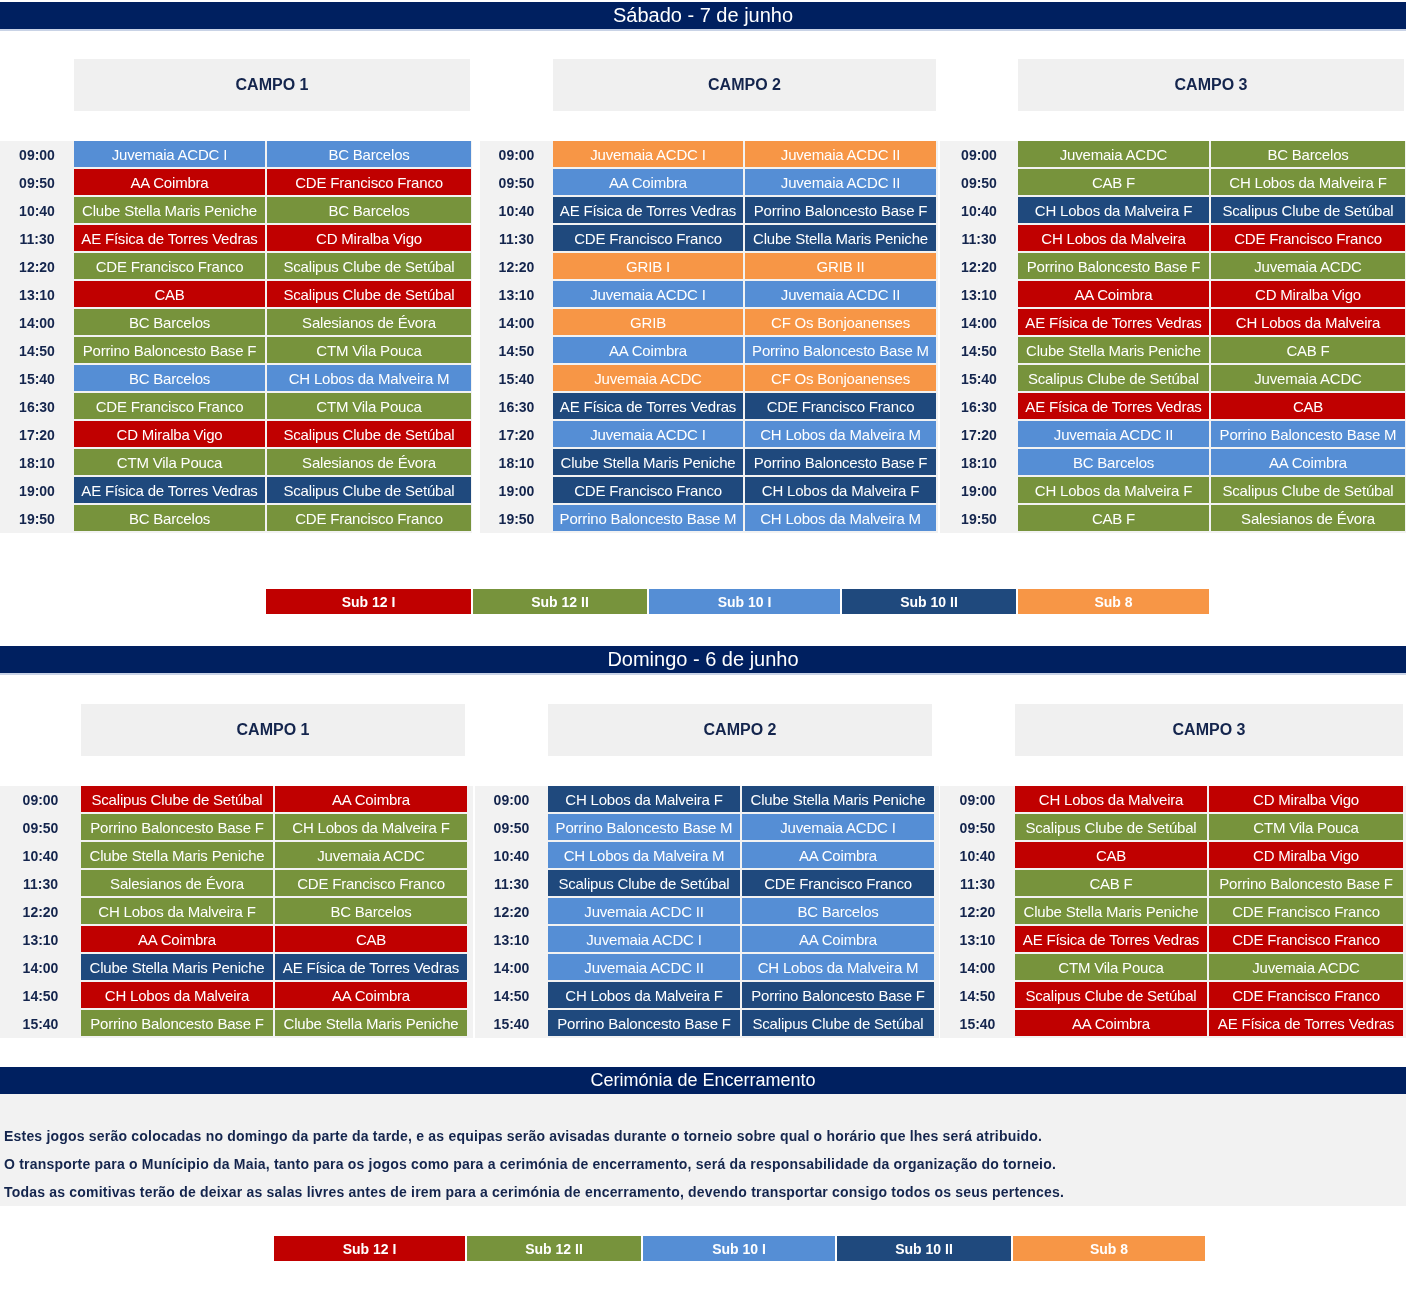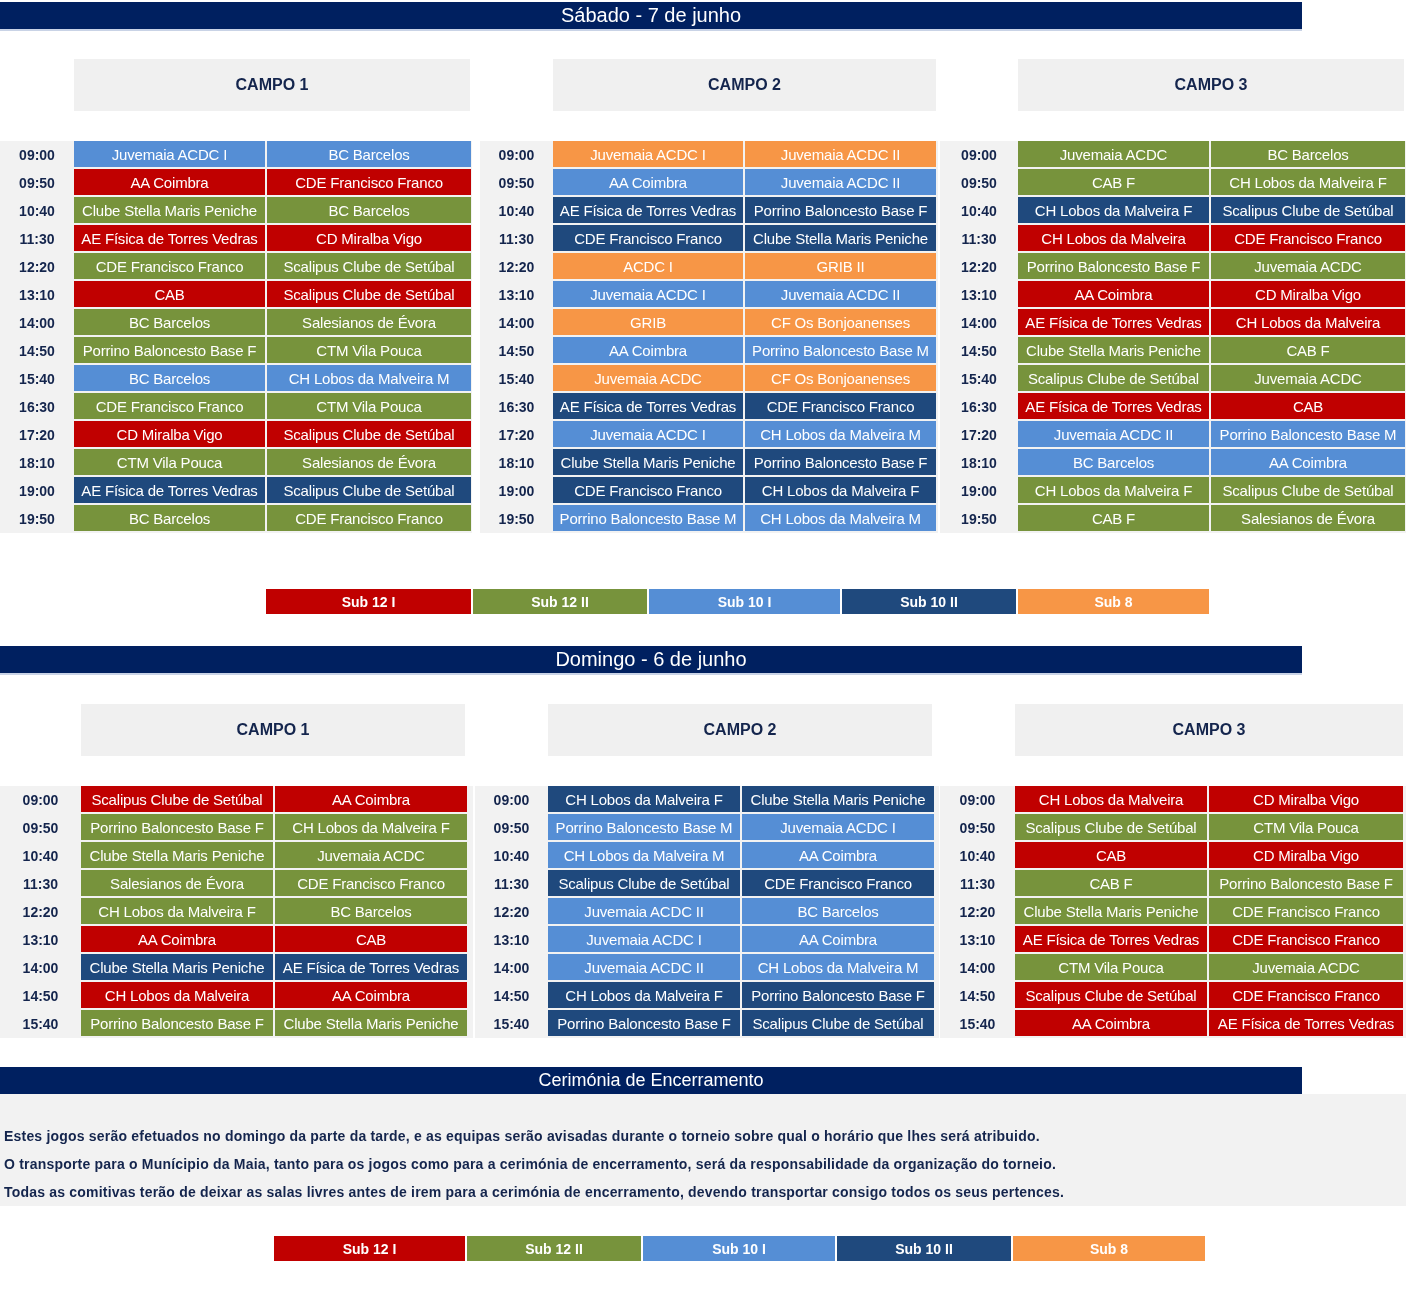--- a/index.html
+++ b/index.html
@@ -7,7 +7,7 @@
   body { position: relative; font-family: "Liberation Sans", sans-serif; }
 
   .day-banner {
-    position: absolute; left: 0; width: 1302px; height: 29px;
+    position: absolute; left: 0; width: 1406px; height: 29px;
     background: #002060; color: #ffffff; font-size: 20px;
     display: flex; align-items: center; justify-content: center;
     border-bottom: 2px solid #c9d3e6;

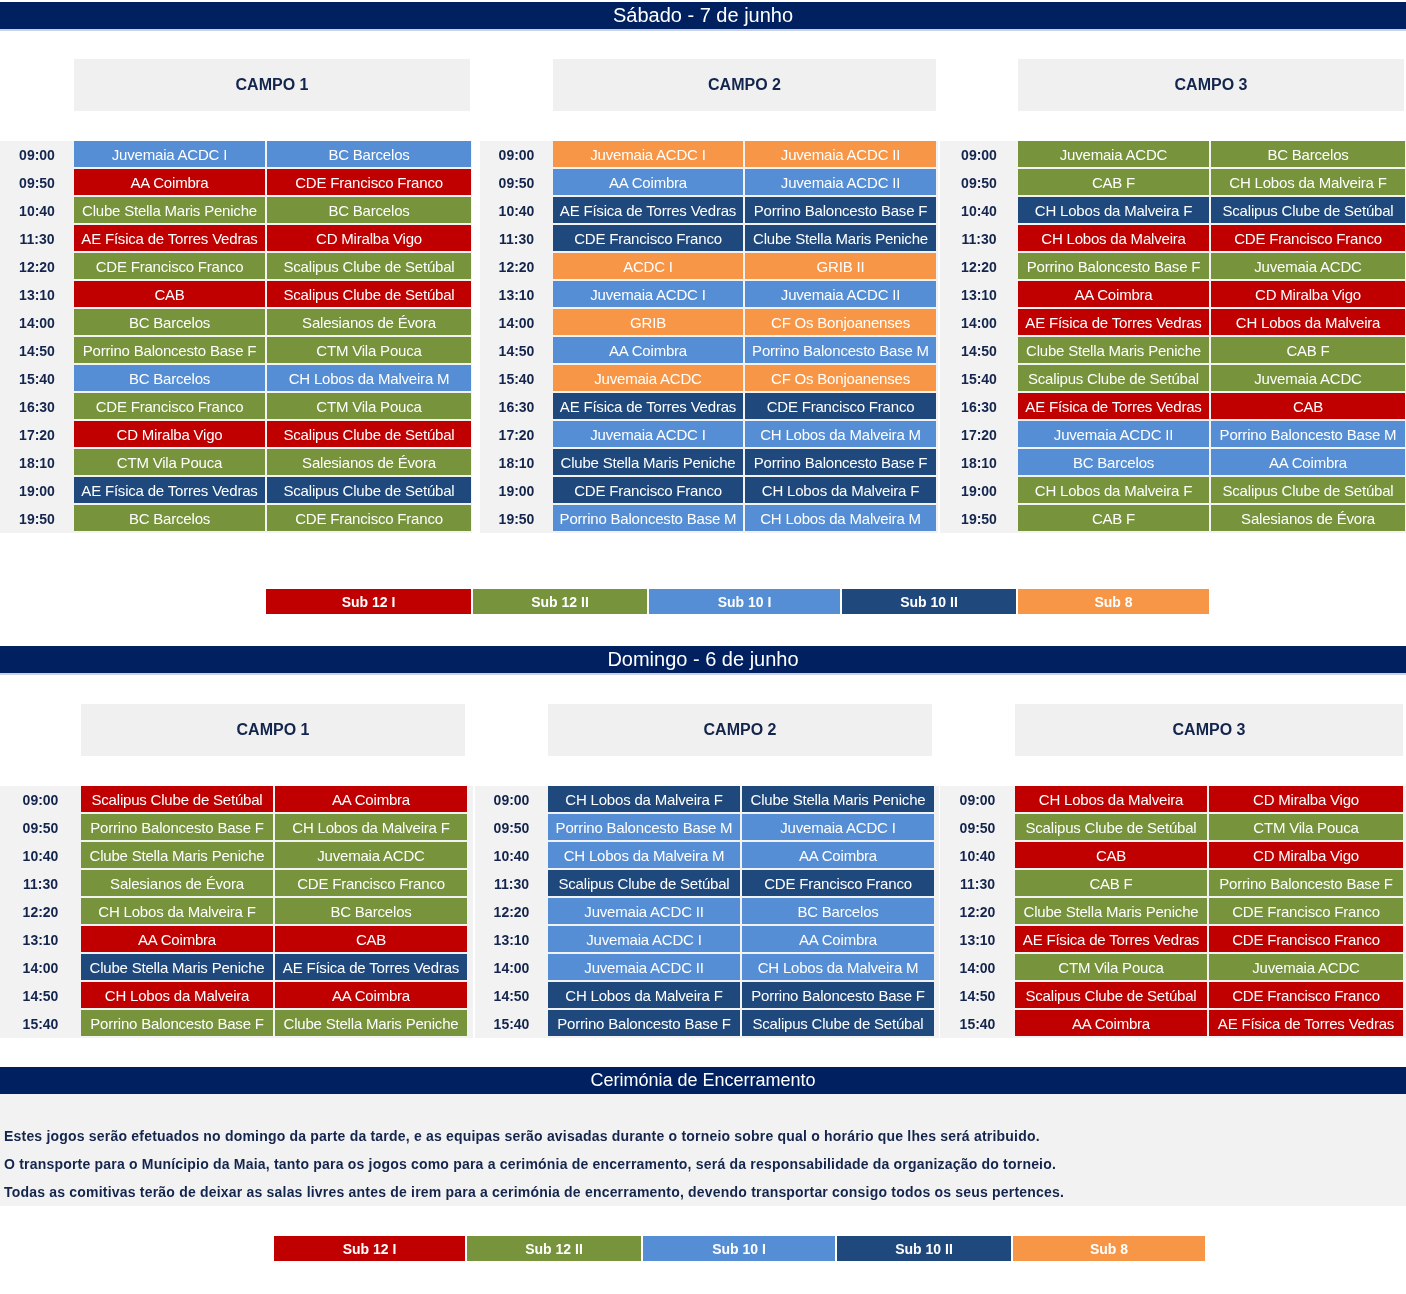--- a/index.html
+++ b/index.html
@@ -159,7 +159,7 @@
     </div>
     <div class="row" style="top: 112px; width: 458px;">
       <div class="time" style="left:0;width:73px;">12:20</div>
-      <div class="team" style="left:73px;width:190px;background:#f79646;">ACDC I</div>
+      <div class="team" style="left:73px;width:190px;background:#f79646;">GRIB I</div>
       <div class="team" style="left:265px;width:191px;background:#f79646;">GRIB II</div>
     </div>
     <div class="row" style="top: 140px; width: 458px;">

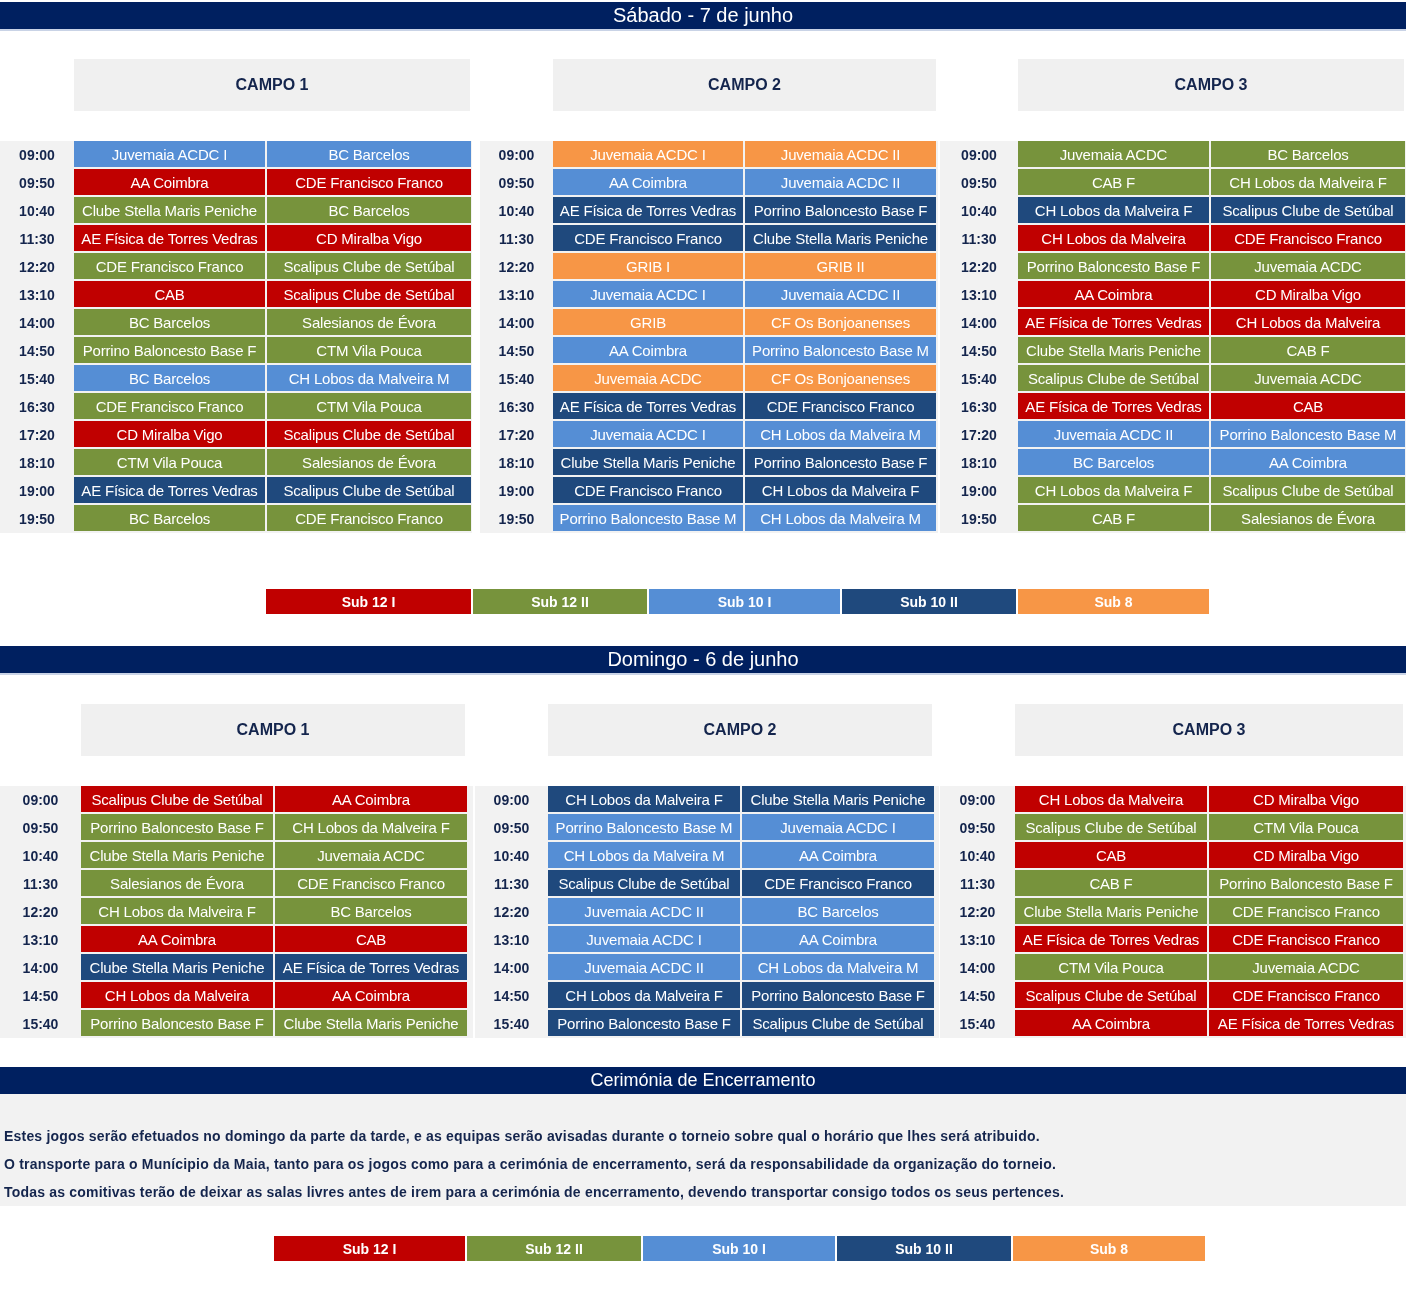--- a/index.html
+++ b/index.html
@@ -459,7 +459,7 @@
   <span>Cerimónia de Encerramento</span>
 </div>
 <div class="cer-body">
-  <div class="cer-line" style="top:28px;">Estes jogos serão efetuados no domingo da parte da tarde, e as equipas serão avisadas durante o torneio sobre qual o horário que lhes será atribuido.</div>
+  <div class="cer-line" style="top:28px;">Estes jogos serão colocadas no domingo da parte da tarde, e as equipas serão avisadas durante o torneio sobre qual o horário que lhes será atribuido.</div>
   <div class="cer-line" style="top:84px;">Todas as comitivas terão de deixar as salas livres antes de irem para a cerimónia de encerramento, devendo transportar consigo todos os seus pertences.</div>
   <div class="cer-line" style="top:56px;">O transporte para o Munícipio da Maia, tanto para os jogos como para a cerimónia de encerramento, será da responsabilidade da organização do torneio.</div>
 </div>

